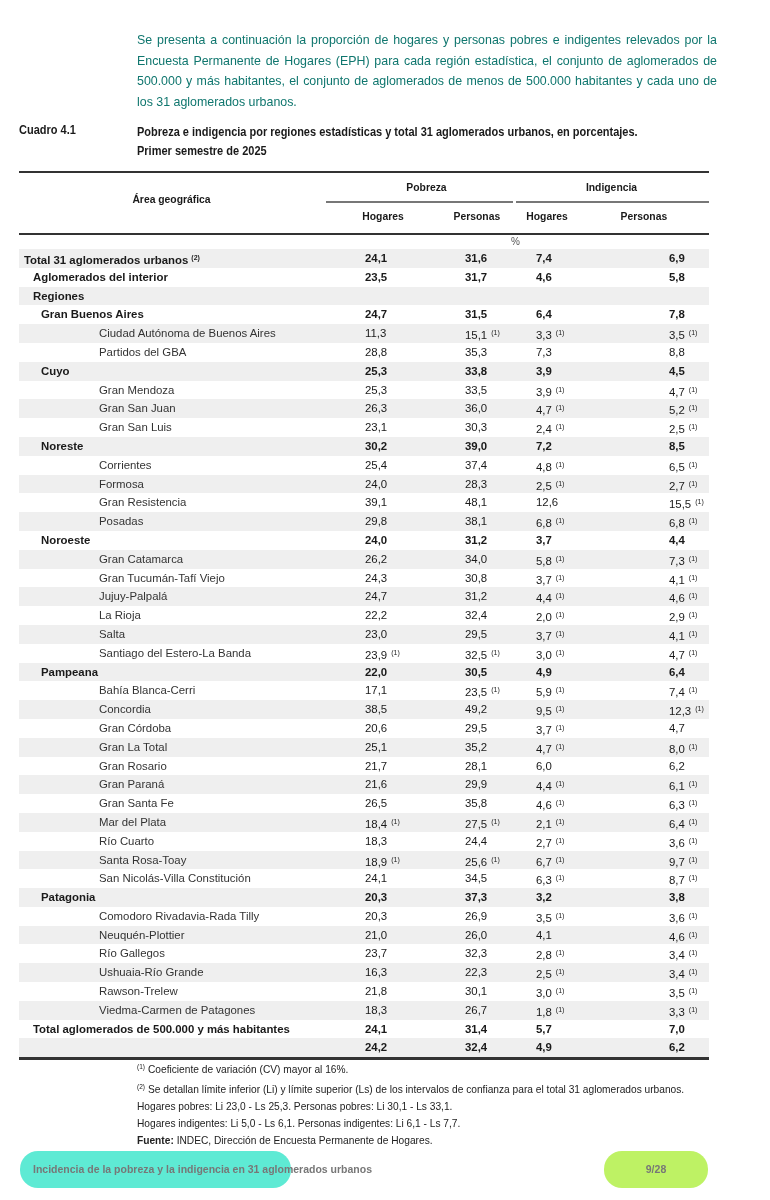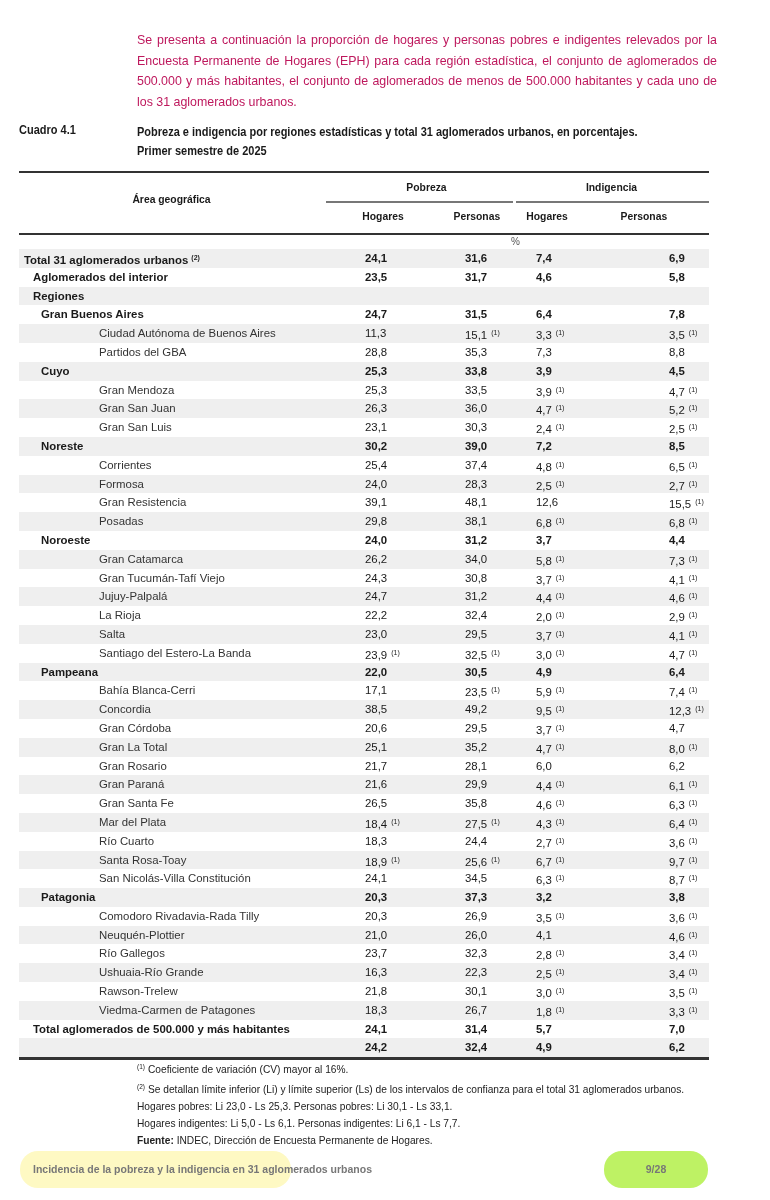--- a/index.html
+++ b/index.html
@@ -6,7 +6,7 @@
   body { width: 770px; height: 1200px; position: relative; overflow: hidden;
          font-family: "Liberation Sans", sans-serif; color: #1a1a1a; }
   .intro { position: absolute; left: 137px; top: 30px; width: 580px;
-           font-size: 12.4px; line-height: 20.5px; text-align: justify; color: #be185d; }
+           font-size: 12.4px; line-height: 20.5px; text-align: justify; color: #0f766e; }
   .cuadro-label { position: absolute; left: 19px; top: 123px; font-size: 12.5px; font-weight: bold;
                   font-family: "Liberation Sans Narrow", "Liberation Sans", sans-serif; transform: scaleX(0.88); transform-origin: left; }
   .cuadro-title { position: absolute; left: 137px; top: 123px; font-size: 12.5px; font-weight: bold;

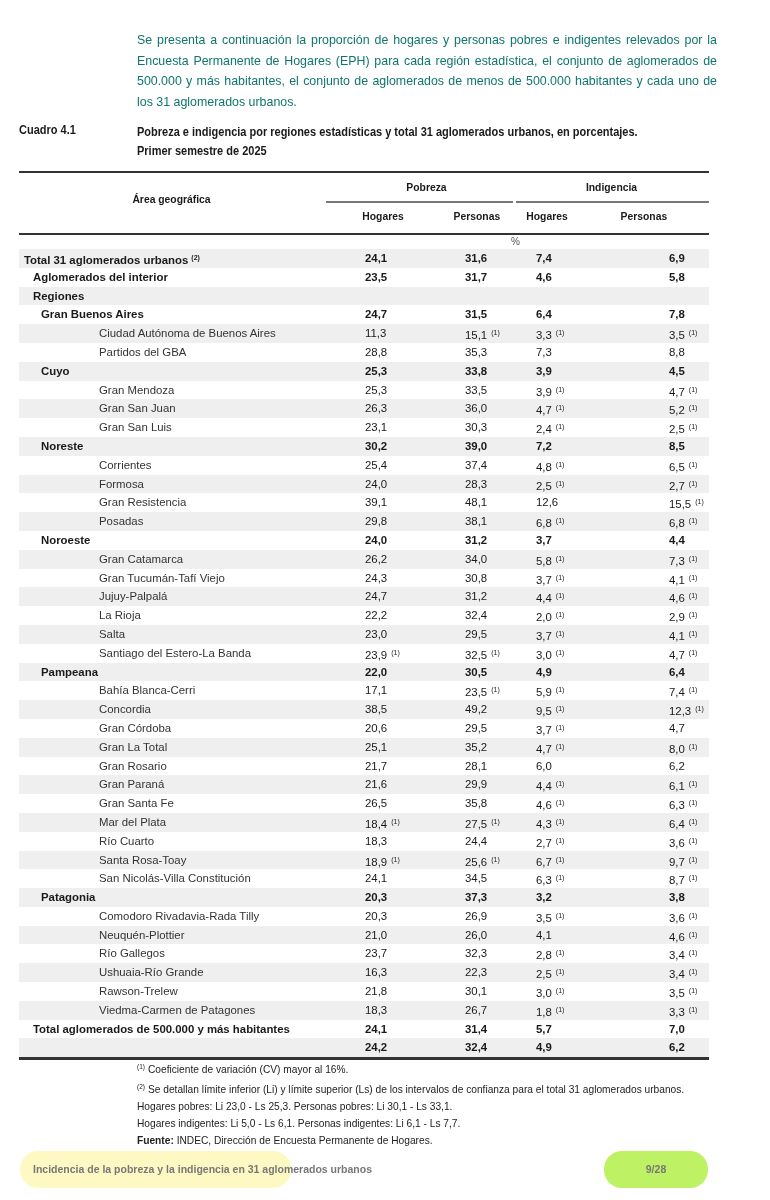--- a/index.html
+++ b/index.html
@@ -283,7 +283,7 @@
         <span class="name"><span>Mar del Plata</span></span>
         <span class="v c1"><span>18,4</span><sup>(1)</sup></span>
         <span class="v c2"><span>27,5</span><sup>(1)</sup></span>
-        <span class="v c3"><span>4,3</span><sup>(1)</sup></span>
+        <span class="v c3"><span>2,1</span><sup>(1)</sup></span>
         <span class="v c4"><span>6,4</span><sup>(1)</sup></span>
       </div>
       <div class="row l3">

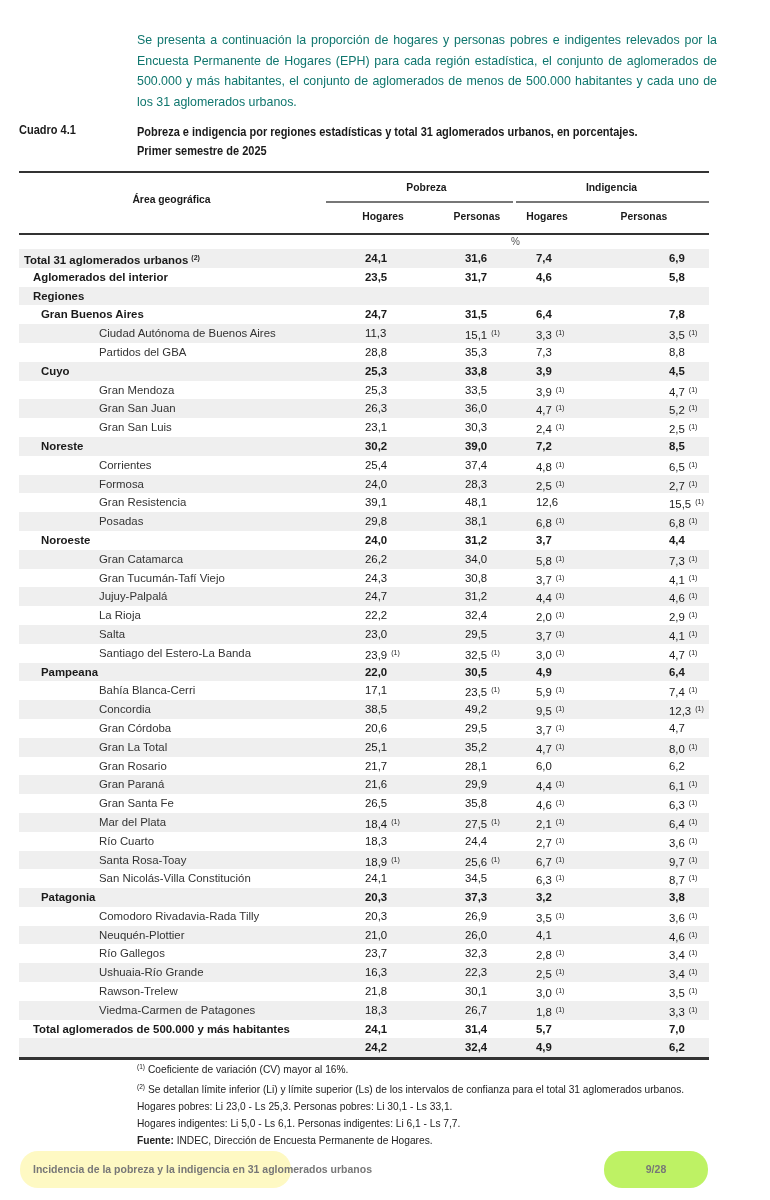--- a/index.html
+++ b/index.html
@@ -35,7 +35,7 @@
   .rule-bot { height: 2.5px; background: #333; }
   .notes { position: absolute; left: 137px; top: 1058px; font-size: 10.2px; line-height: 17px; color: #222; width: 600px; }
   .notes sup { font-size: 6.5px; vertical-align: 4px; margin-right: 3px; }
-  .footer-left { position: absolute; left: 20px; top: 1151px; width: 258px; height: 37px; background: #fef9c3;
+  .footer-left { position: absolute; left: 20px; top: 1151px; width: 258px; height: 37px; background: #5eead4;
                  border-radius: 18px; font-size: 10.5px; font-weight: bold; color: #777; line-height: 37px; padding-left: 13px;
                  white-space: nowrap; text-align: center; }
   .footer-right { position: absolute; left: 604px; top: 1151px; width: 104px; height: 37px; background: #bef264;

